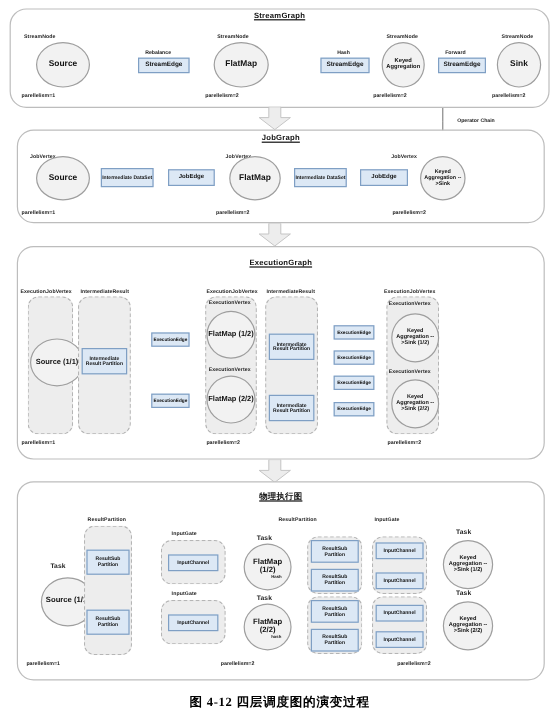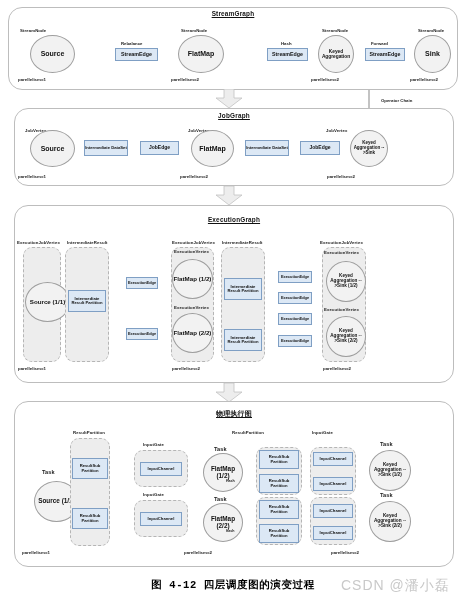--- a/index.html
+++ b/index.html
@@ -436,7 +436,7 @@
   </div>
   <div class="par" style="left:331px;top:550px;">parellelism=2</div>
 
-  <div class="figcaption" style="left:0;top:578px;font-family:Liberation Mono, monospace;">图 4-12 四层调度图的演变过程</div>
+  <div class="figcaption" style="left:0;top:578px;">图 4-12 四层调度图的演变过程</div>
   <div class="watermark" style="left:341px;top:577px;">CSDN @潘小磊</div>
 
 </div>

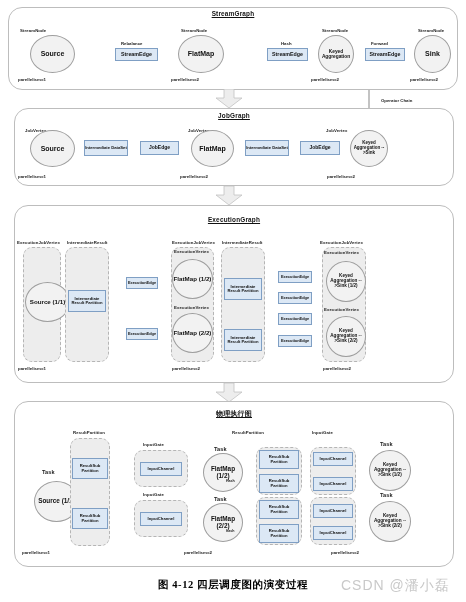--- a/index.html
+++ b/index.html
@@ -437,7 +437,6 @@
   <div class="par" style="left:331px;top:550px;">parellelism=2</div>
 
   <div class="figcaption" style="left:0;top:578px;">图 4-12 四层调度图的演变过程</div>
-  <div class="watermark" style="left:341px;top:577px;">CSDN @潘小磊</div>
 
 </div>
 

